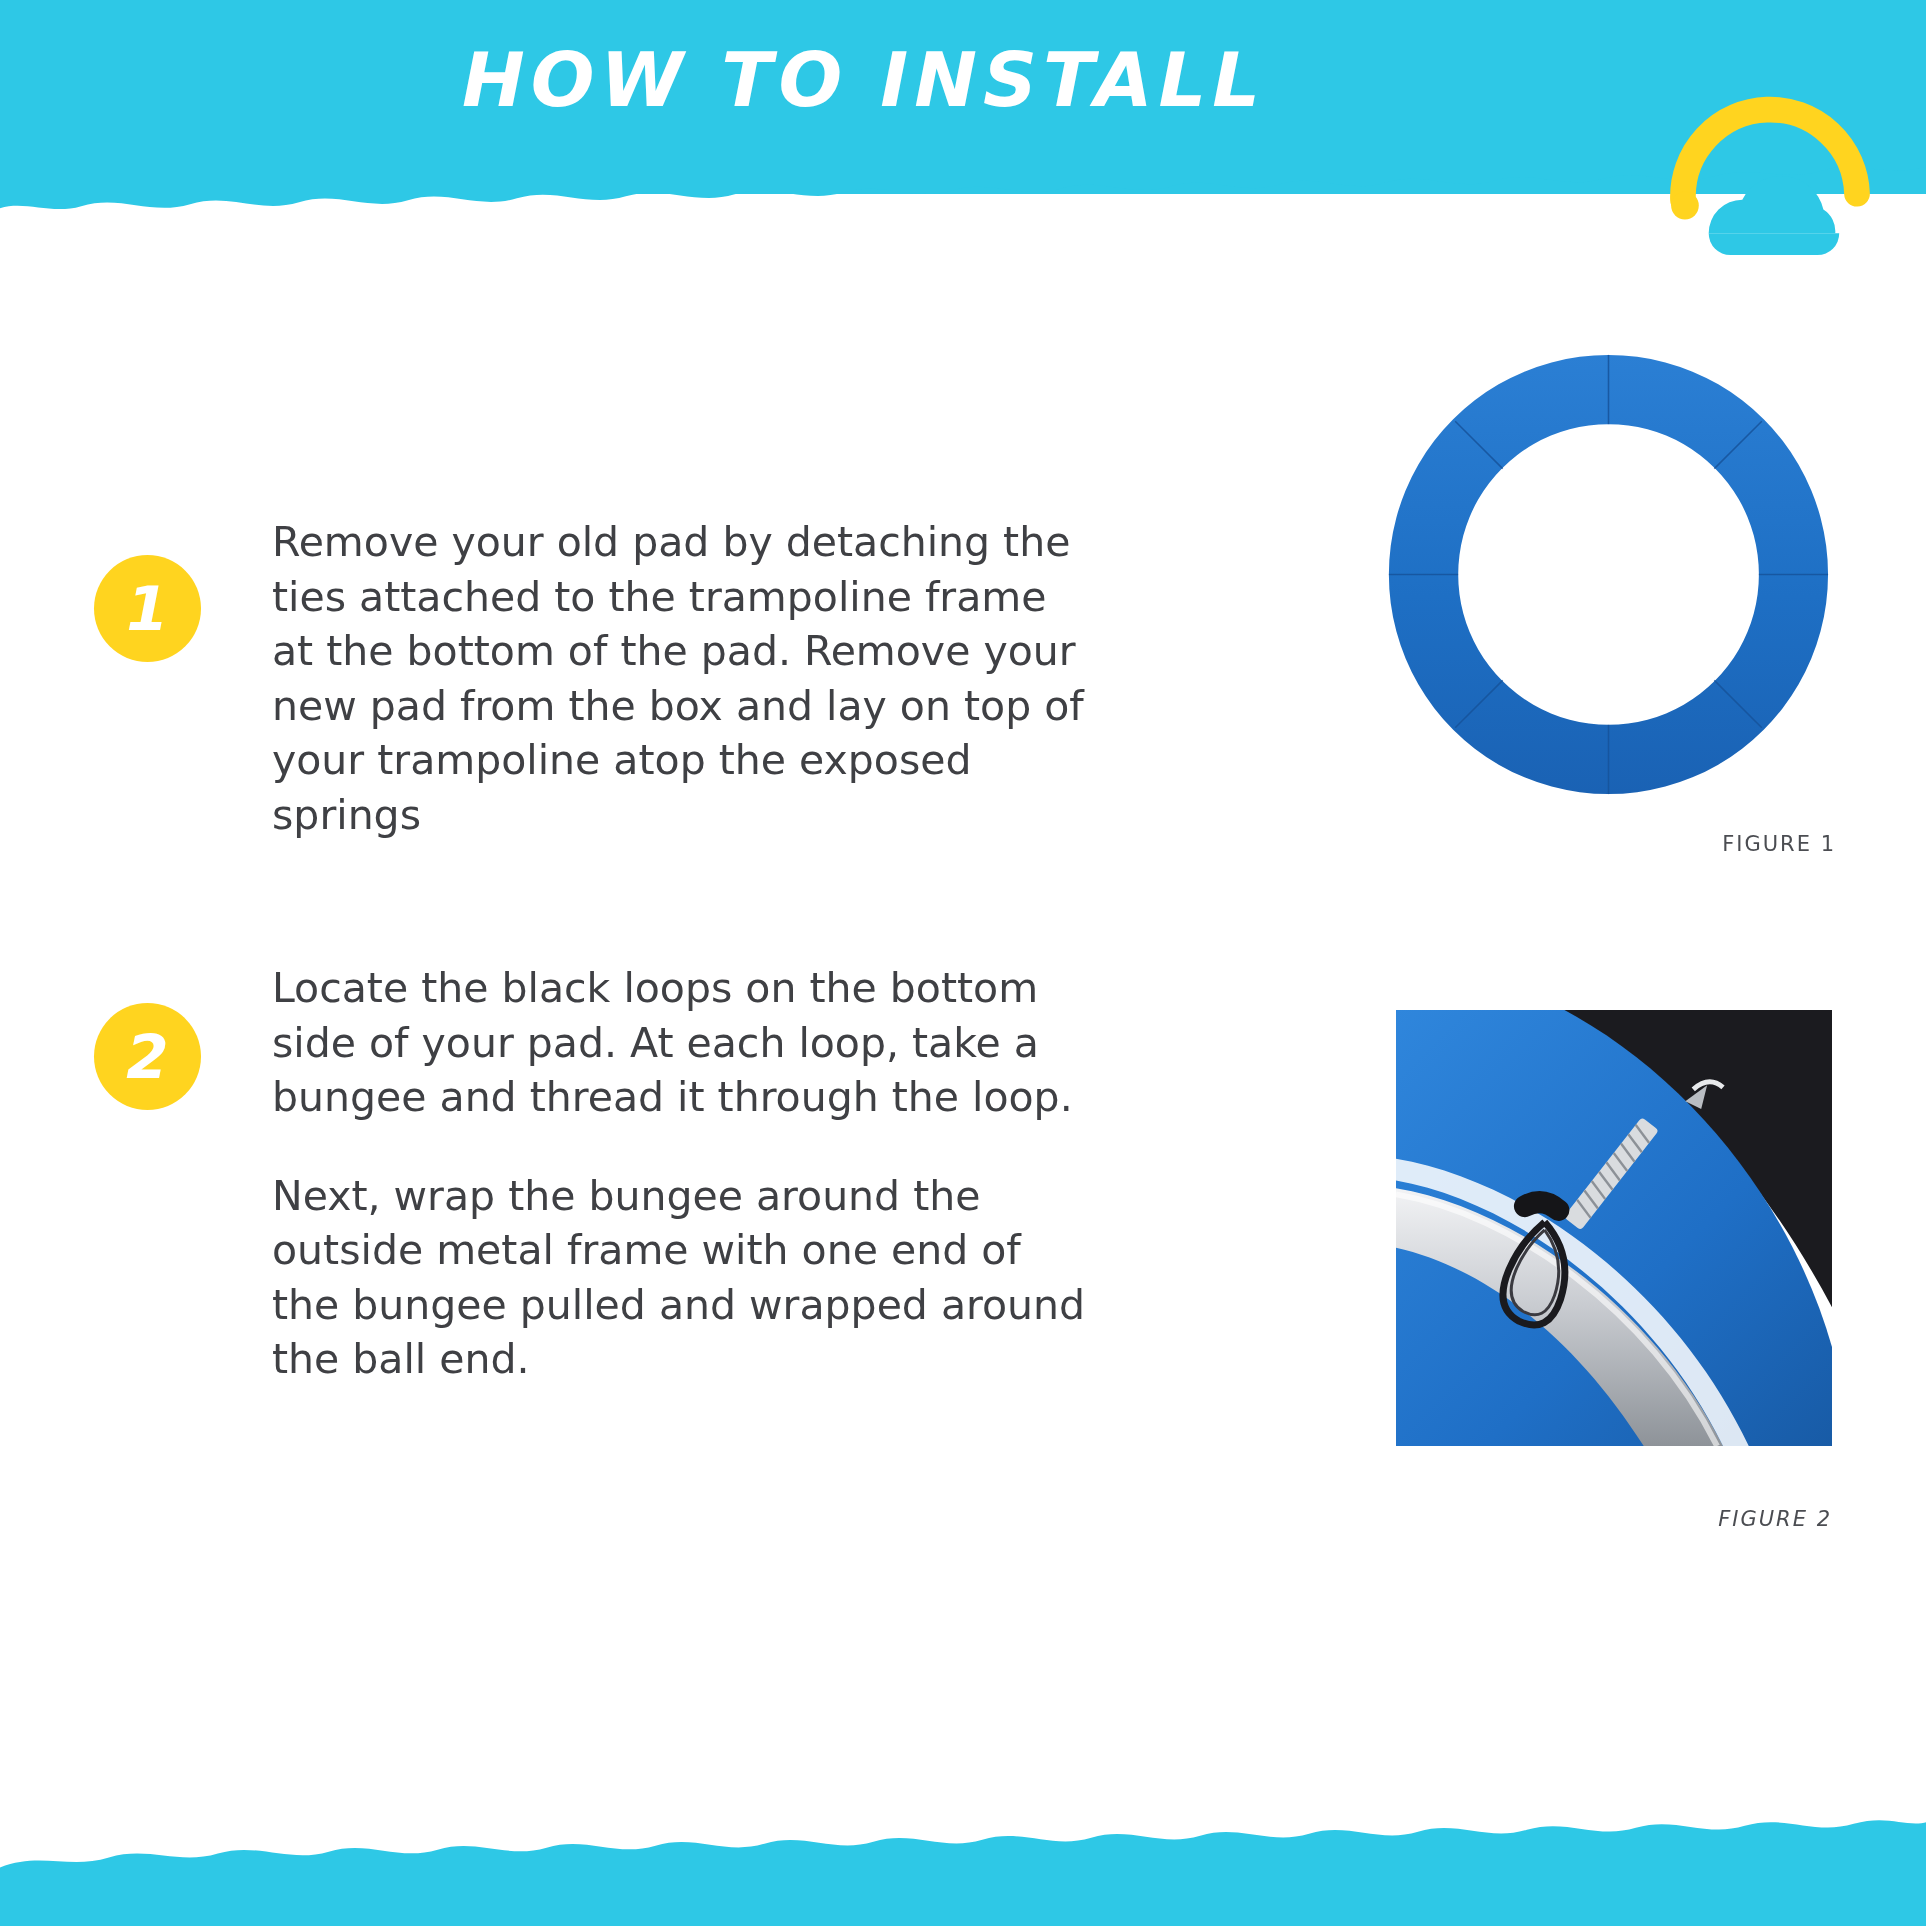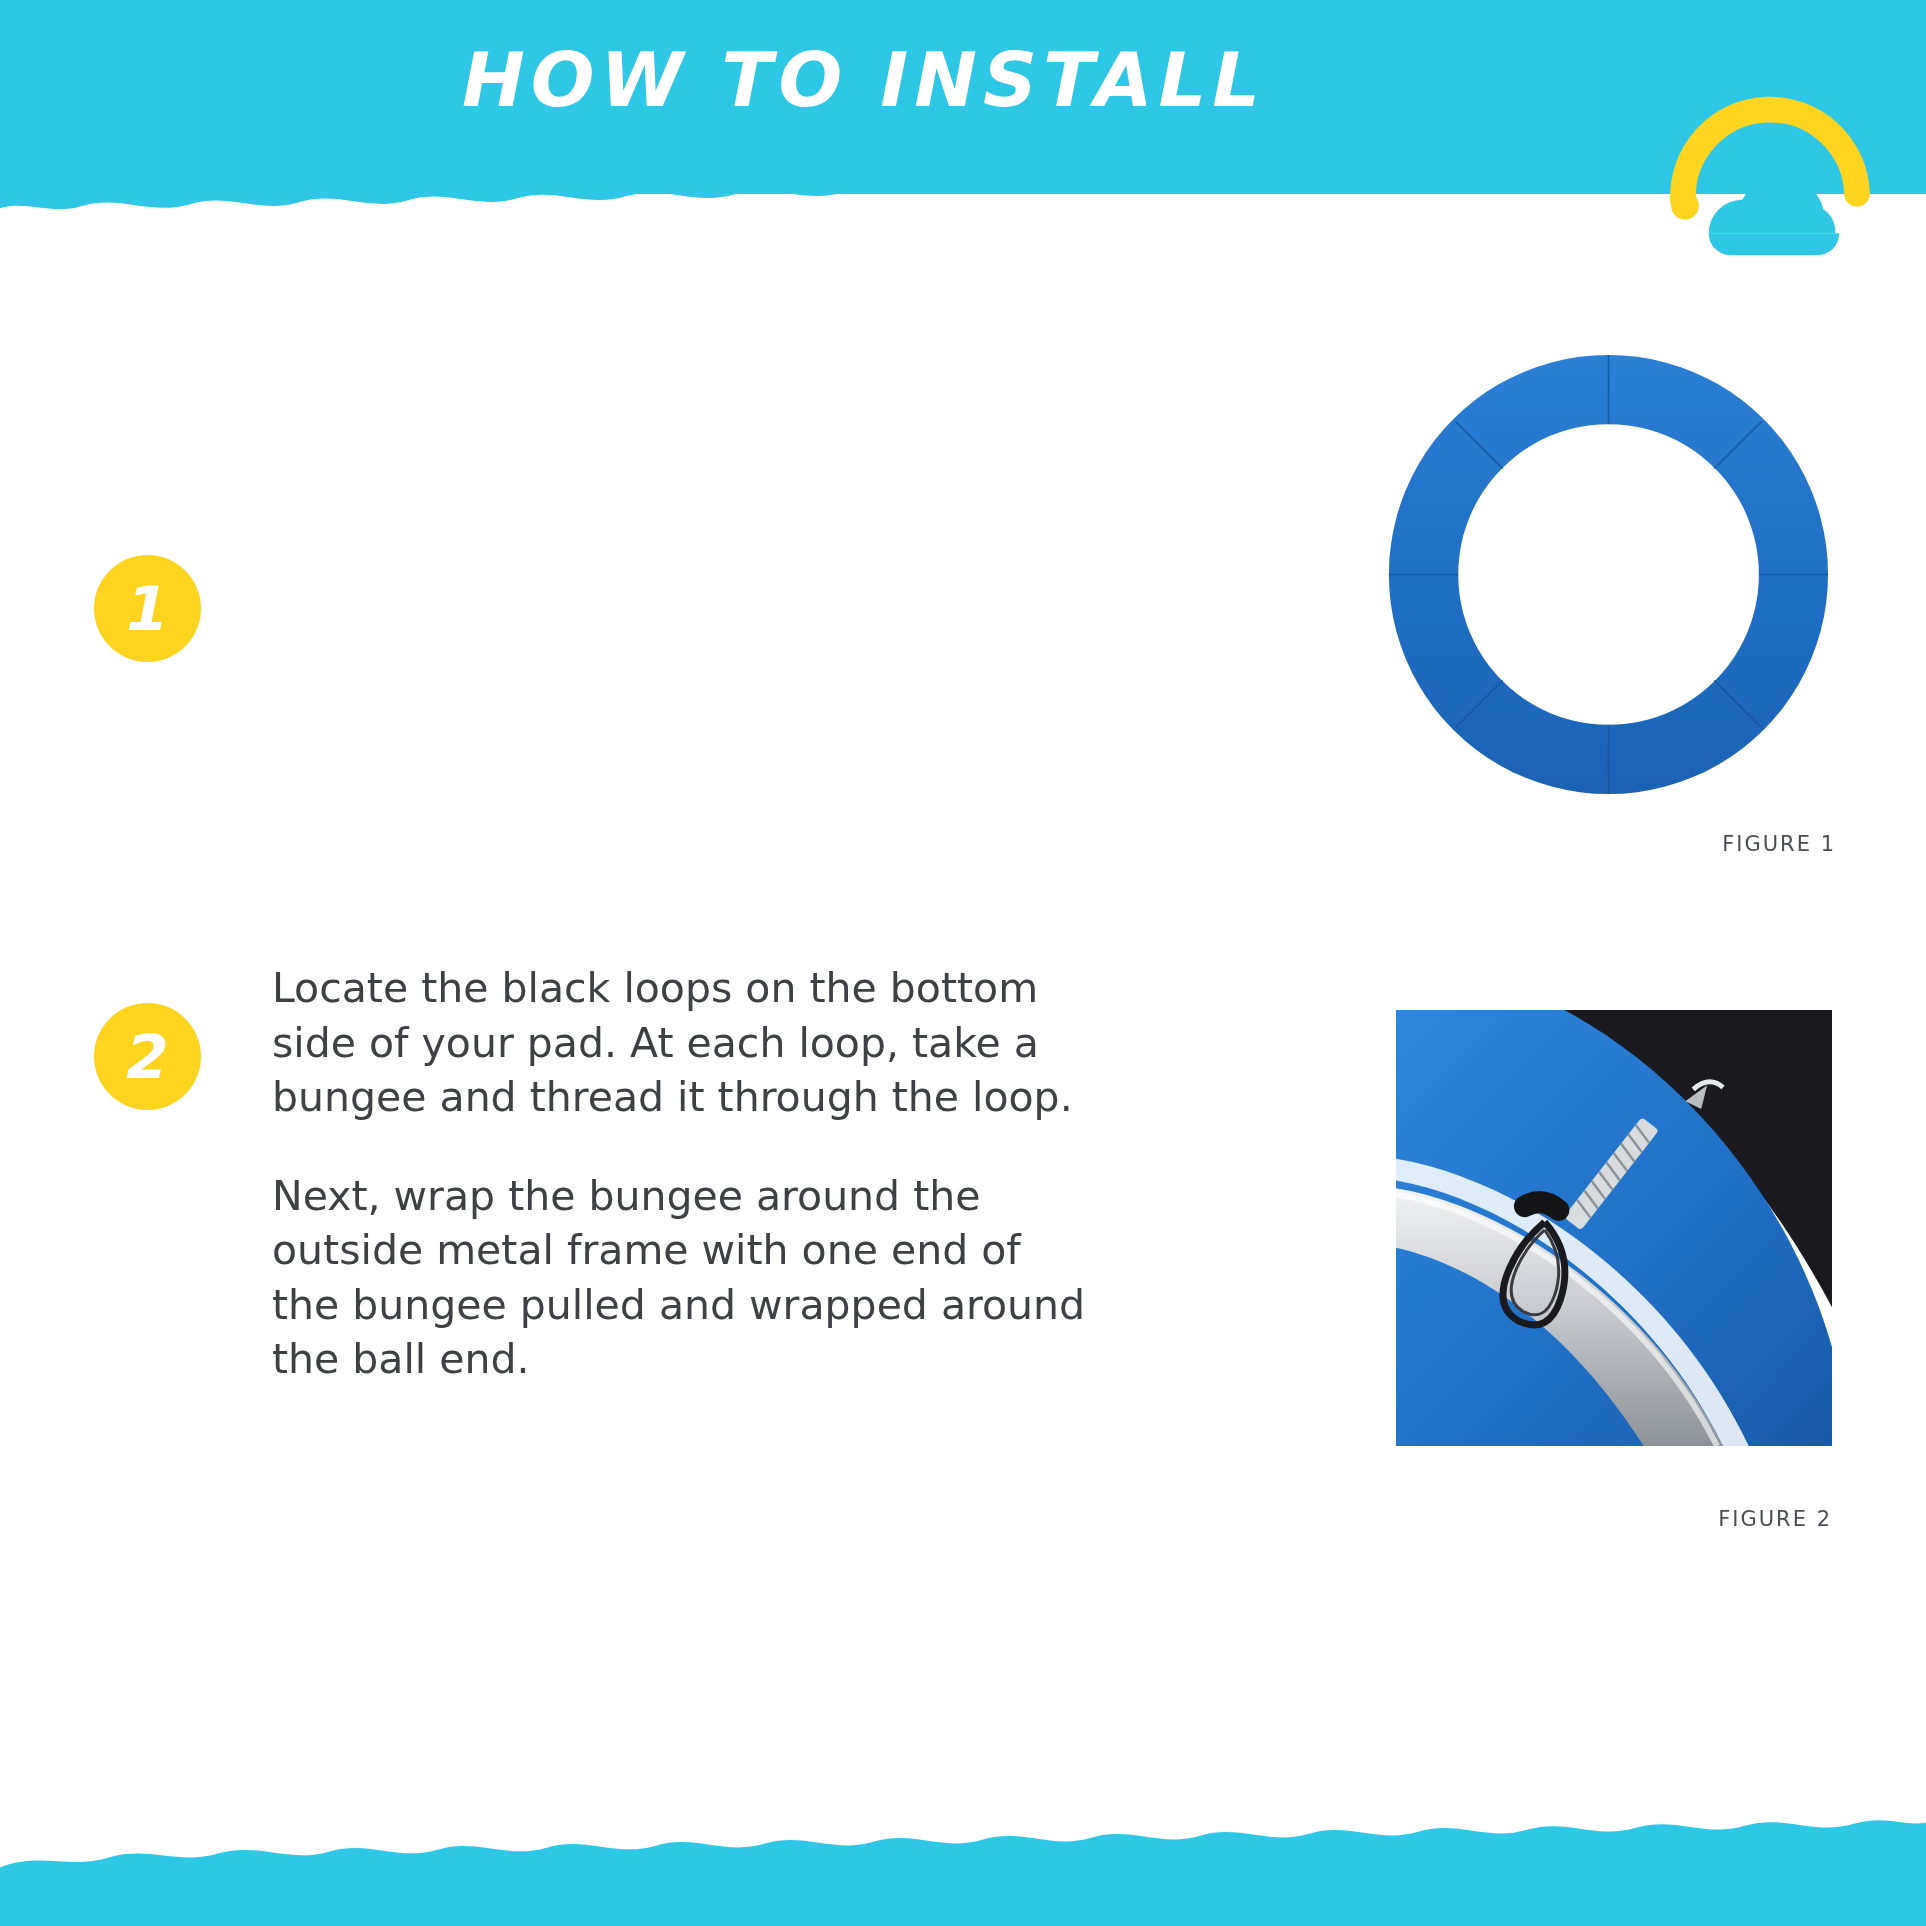--- a/index.html
+++ b/index.html
@@ -164,6 +164,9 @@
 
   <div class="step step-1">
     <div class="badge">1</div>
+    <div class="step-text">
+      <p>Remove your old pad by detaching the ties attached to the trampoline frame at the bottom of the pad. Remove your new pad from the box and lay on top of your trampoline atop the exposed springs</p>
+    </div>
   </div>
 
   <div class="step step-2">

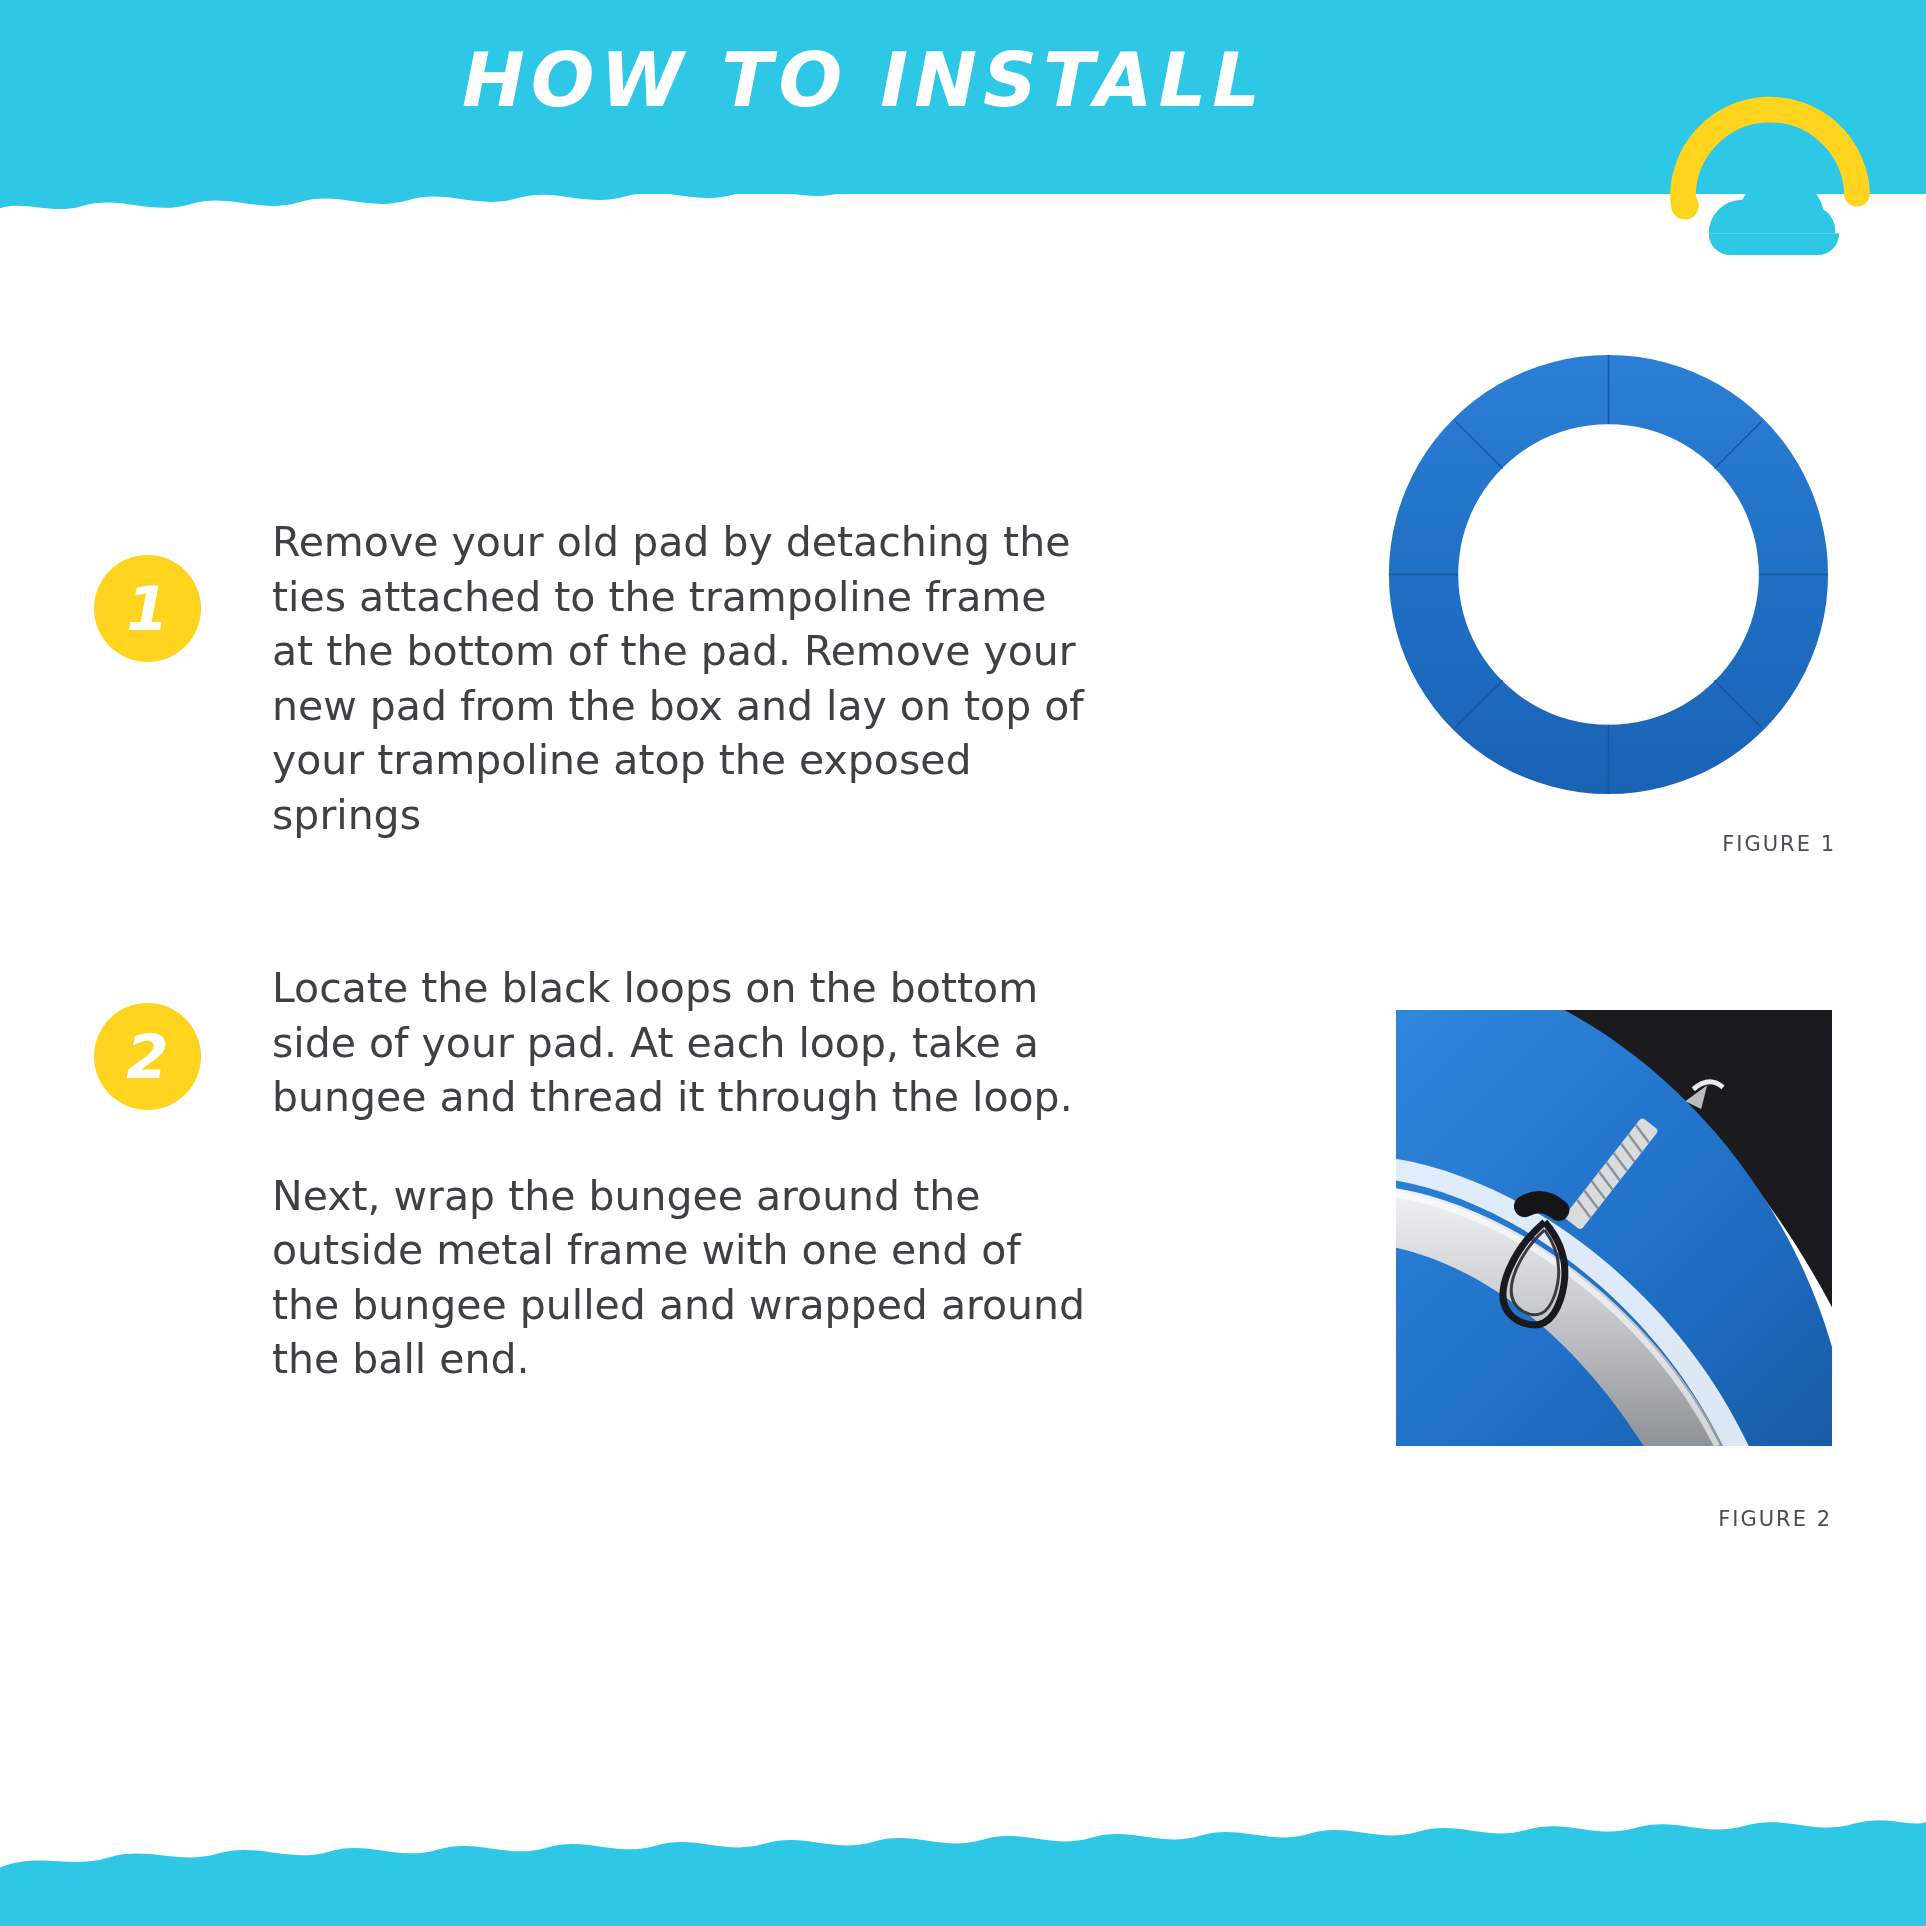--- a/index.html
+++ b/index.html
@@ -131,7 +131,7 @@
     font-family: "DejaVu Sans", sans-serif;
     margin-top: 26px;
   }
-  .figure-2 .fig-caption { margin-top: 61px; }
+  .figure-2 .fig-caption { margin-top: 61px; font-style: italic; }
 
   .ring-wrap { width: 455px; height: 455px; }
   .photo-wrap {

